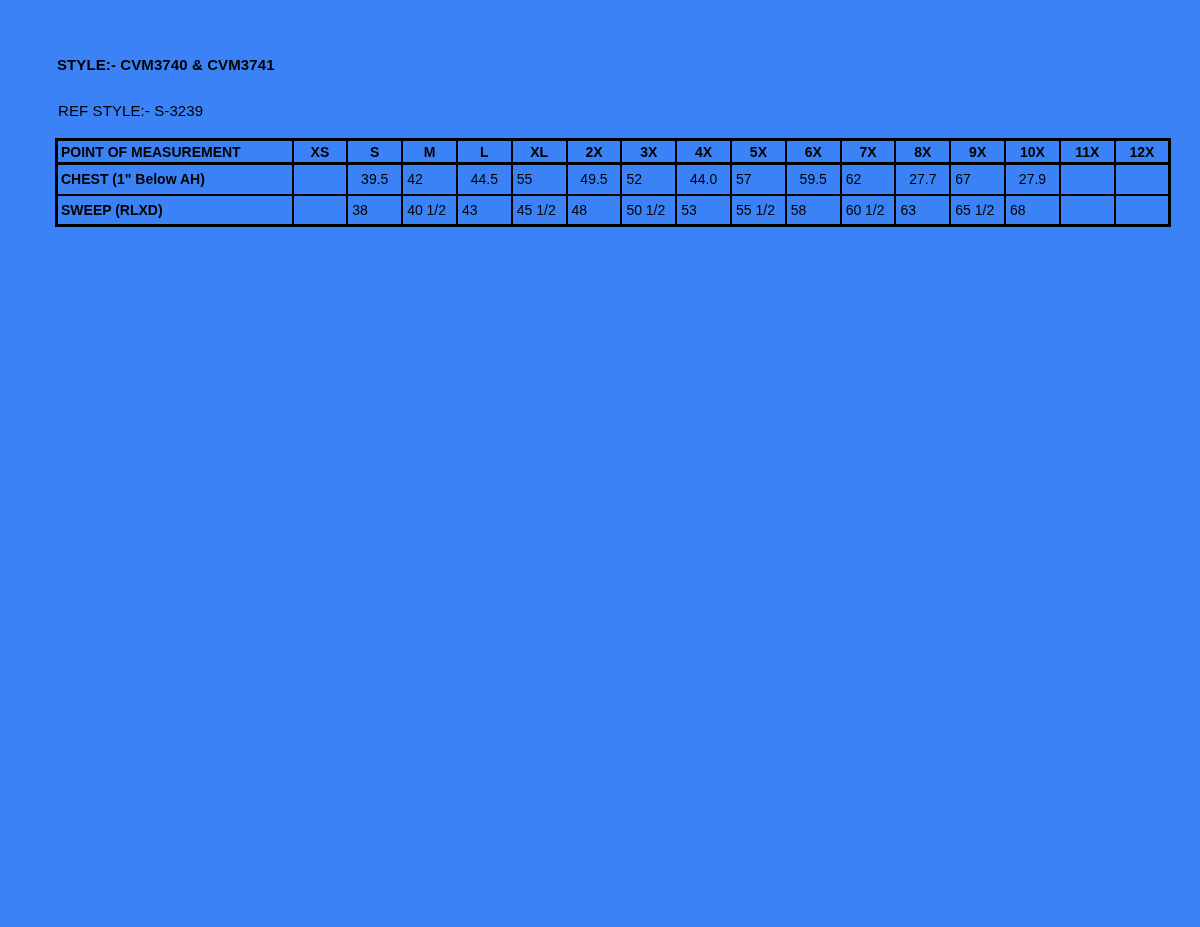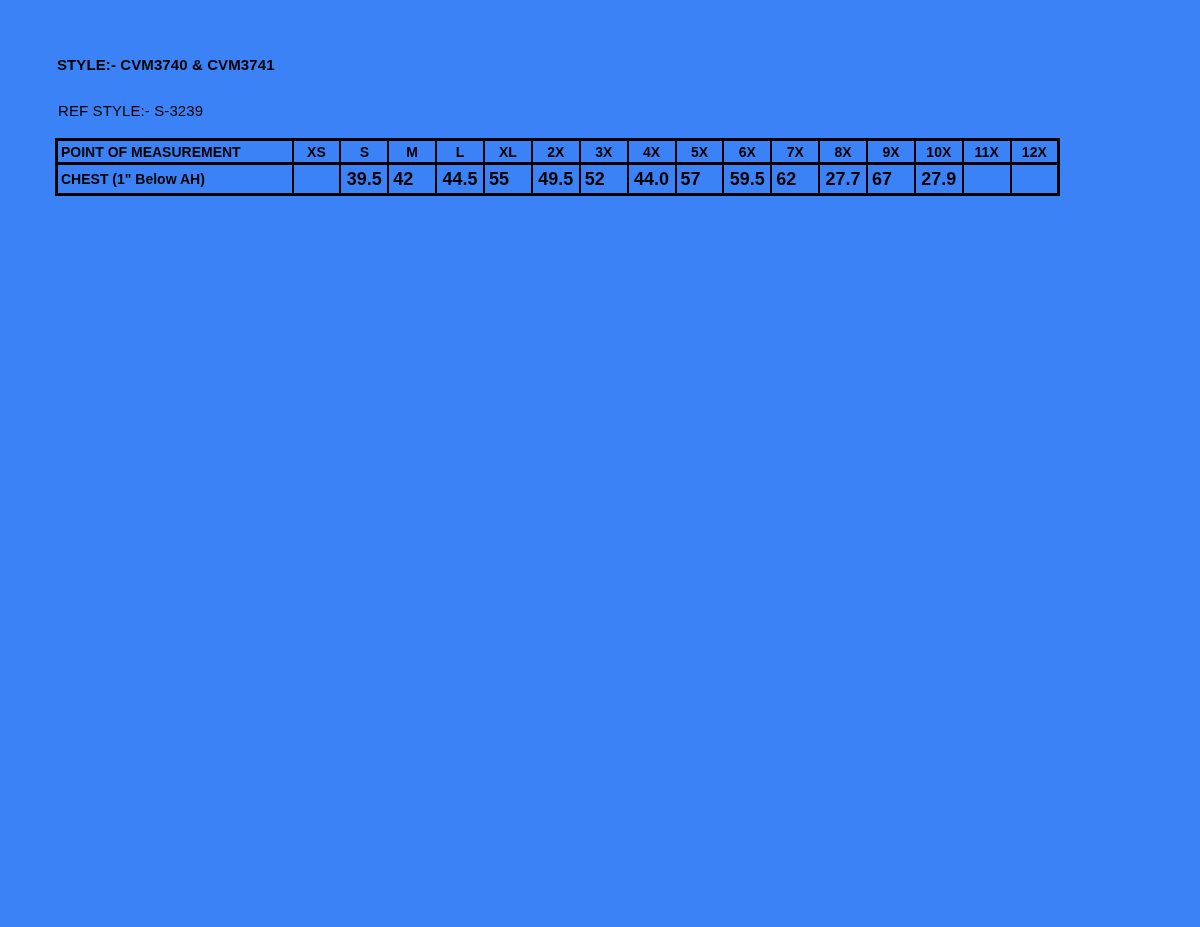--- a/index.html
+++ b/index.html
@@ -34,7 +34,7 @@
     position: absolute;
     left: 55px;
     top: 138px;
-    width: 1005px;
+    width: 1116px;
     border-collapse: collapse;
     table-layout: fixed;
     border: 3px solid #000000;

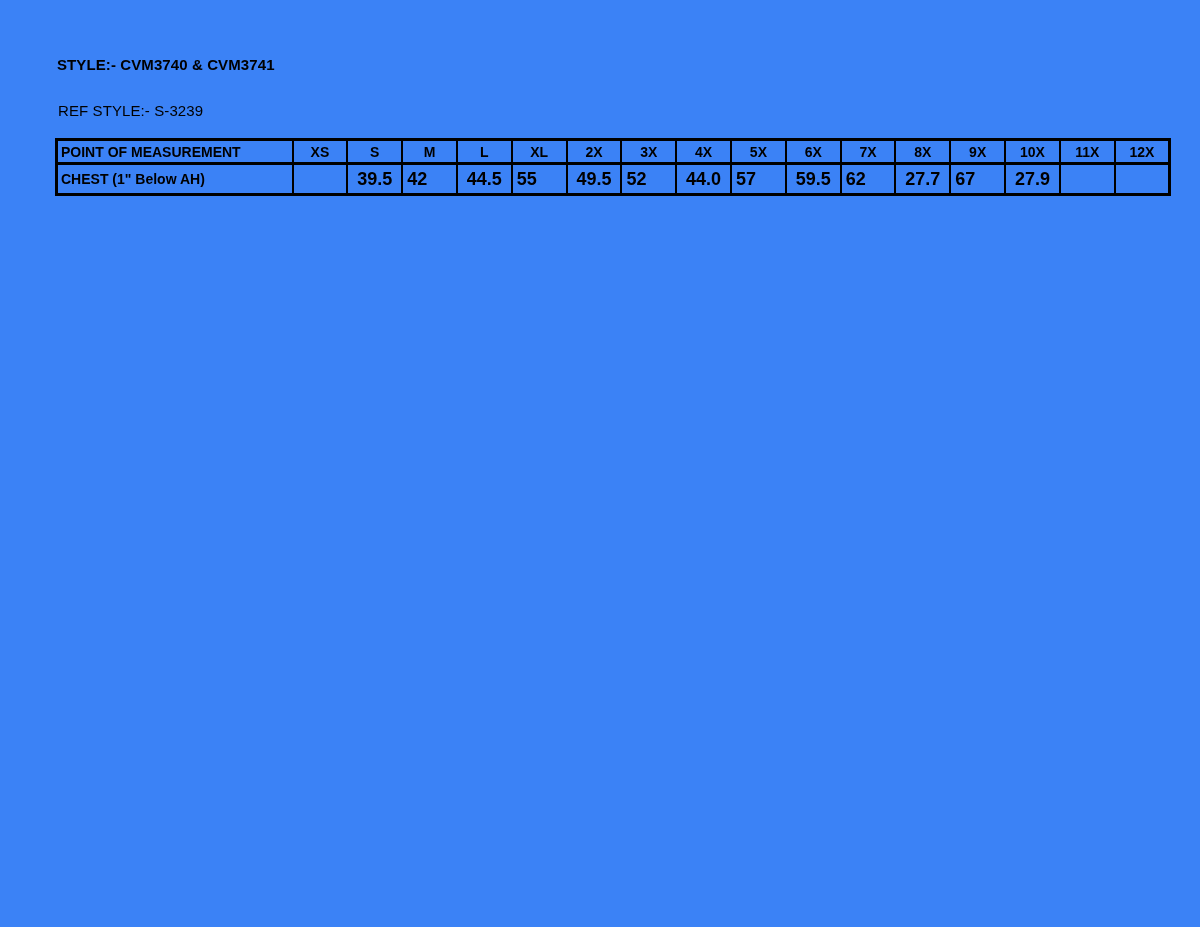--- a/index.html
+++ b/index.html
@@ -56,8 +56,8 @@
   }
   table.size-chart td {
     border: 2px solid #000000;
-    font-size: 18px;
-    font-weight: bold;
+    font-size: 14px;
+    font-weight: normal;
     text-align: left;
     height: 31px;
     padding: 0 4px;

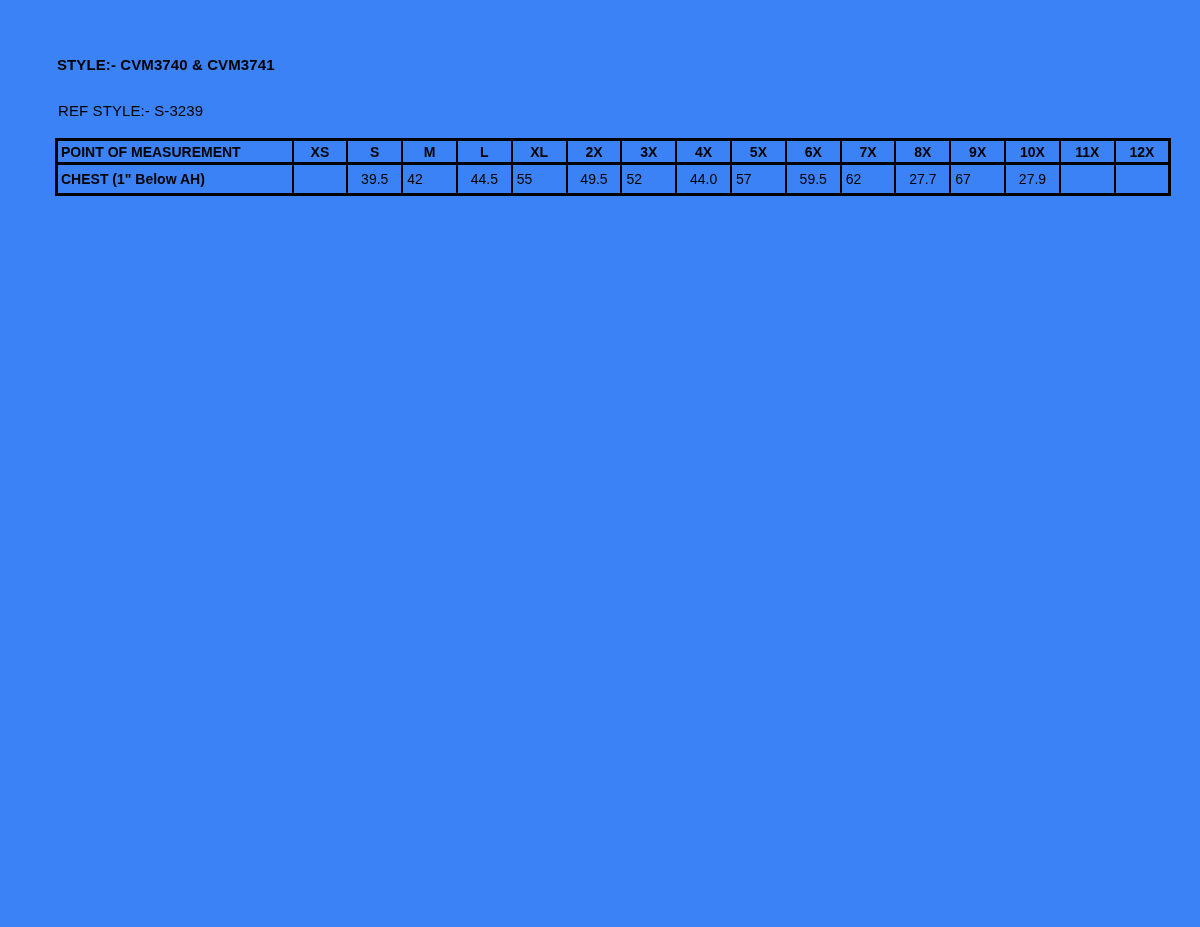--- a/index.html
+++ b/index.html
@@ -142,6 +142,25 @@
           <td class="val"></td>
           <td class="val"></td>
         </tr>
+        <tr>
+          <td class="label">SWEEP (RLXD)</td>
+          <td class="val"></td>
+          <td class="val">38</td>
+          <td class="val">40 1/2</td>
+          <td class="val">43</td>
+          <td class="val">45 1/2</td>
+          <td class="val">48</td>
+          <td class="val">50 1/2</td>
+          <td class="val">53</td>
+          <td class="val">55 1/2</td>
+          <td class="val">58</td>
+          <td class="val">60 1/2</td>
+          <td class="val">63</td>
+          <td class="val">65 1/2</td>
+          <td class="val">68</td>
+          <td class="val"></td>
+          <td class="val"></td>
+        </tr>
       </tbody>
   </table>
 </div>

